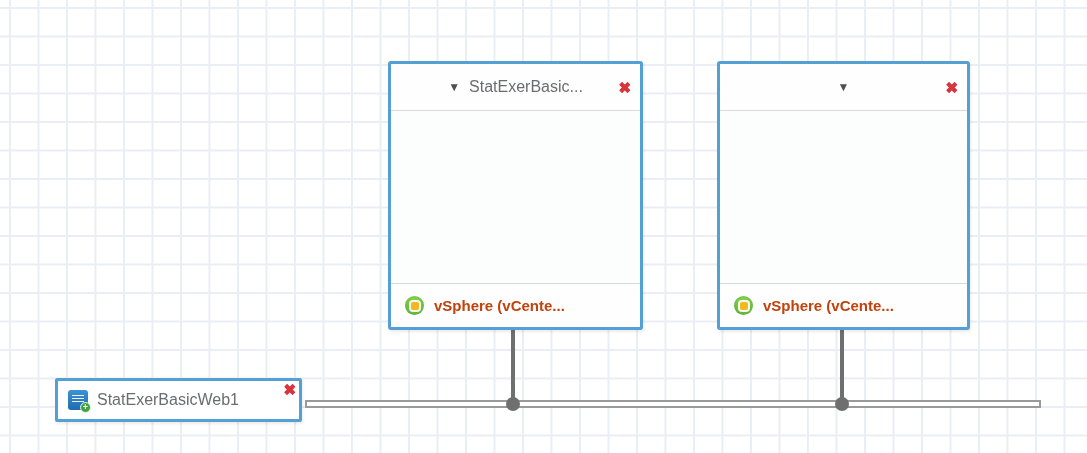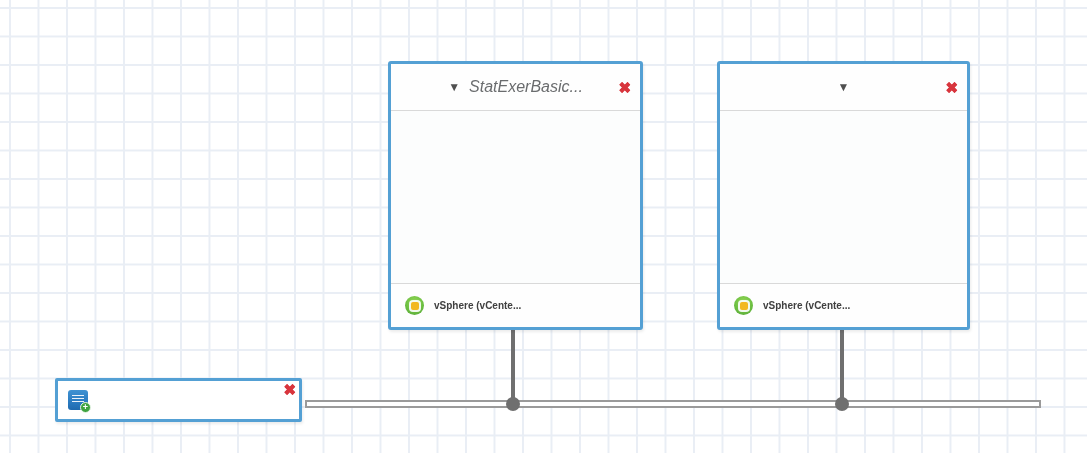--- a/index.html
+++ b/index.html
@@ -53,7 +53,7 @@
   }
   .box-title {
     font-size:16px; color:#6a6c6e; max-width:165px;
-    white-space:nowrap; overflow:hidden;font-style:italic;
+    white-space:nowrap; overflow:hidden;
   }
   .close-x {
     position:absolute; right:9px; top:50%; transform:translateY(-50%);

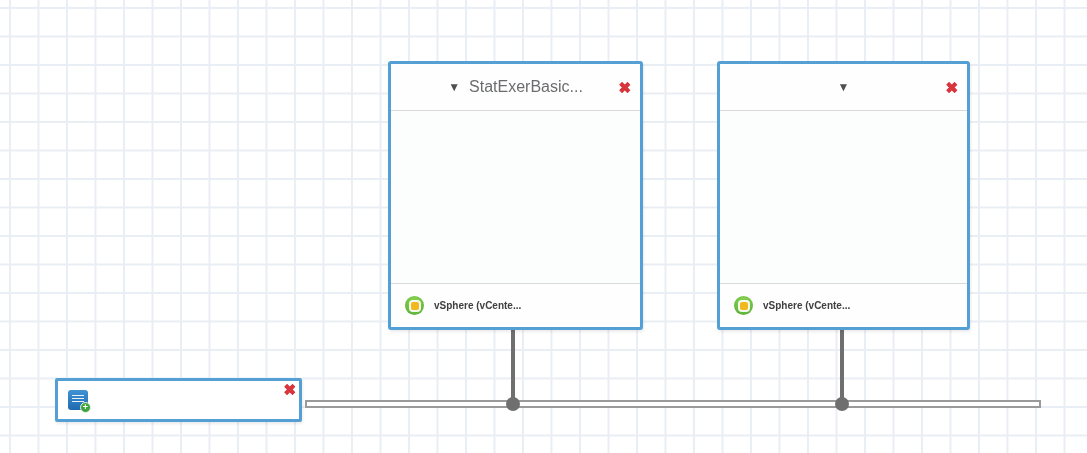--- a/index.html
+++ b/index.html
@@ -78,7 +78,7 @@
     box-shadow:0 0 0 2px rgba(255,255,255,0.9);
   }
   .footer-label {
-    font-size:10px; font-weight:bold; color:#404040;
+    font-size:15px; font-weight:bold; color:#c2410c;
     white-space:nowrap; overflow:hidden;
   }
 

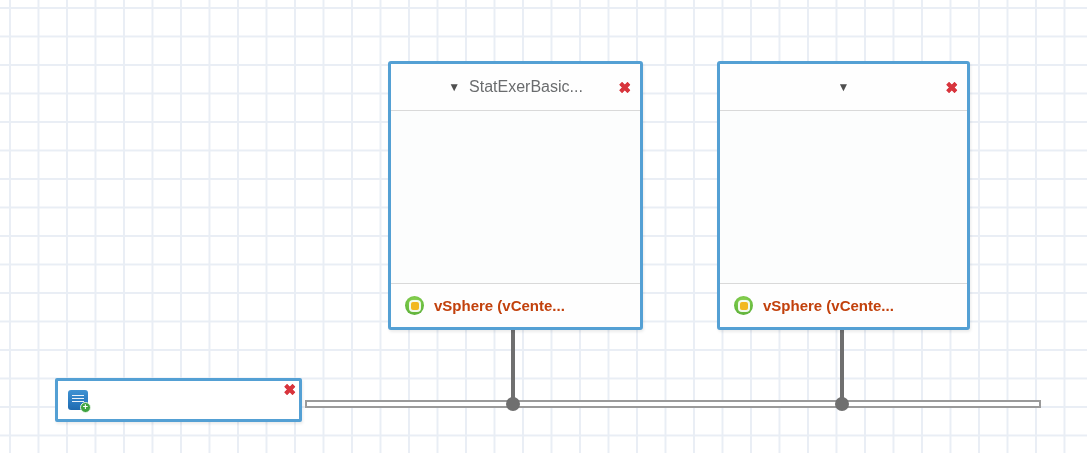--- a/index.html
+++ b/index.html
@@ -154,6 +154,7 @@
       <span class="vm-icon-glyph"></span>
       <span class="vm-icon-plus-badge">+</span>
     </span>
+    <span class="node-label">StatExerBasicWeb1</span>
     <span class="close-x">✖</span>
   </div>
 

